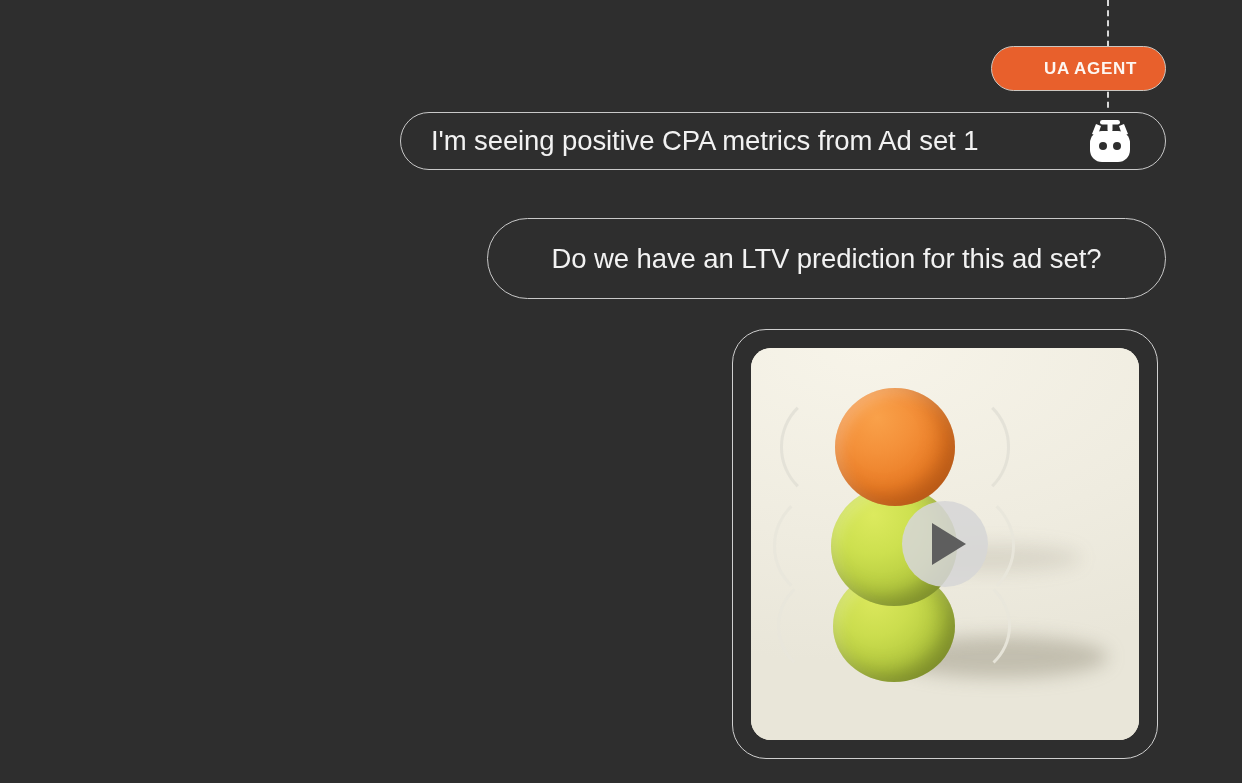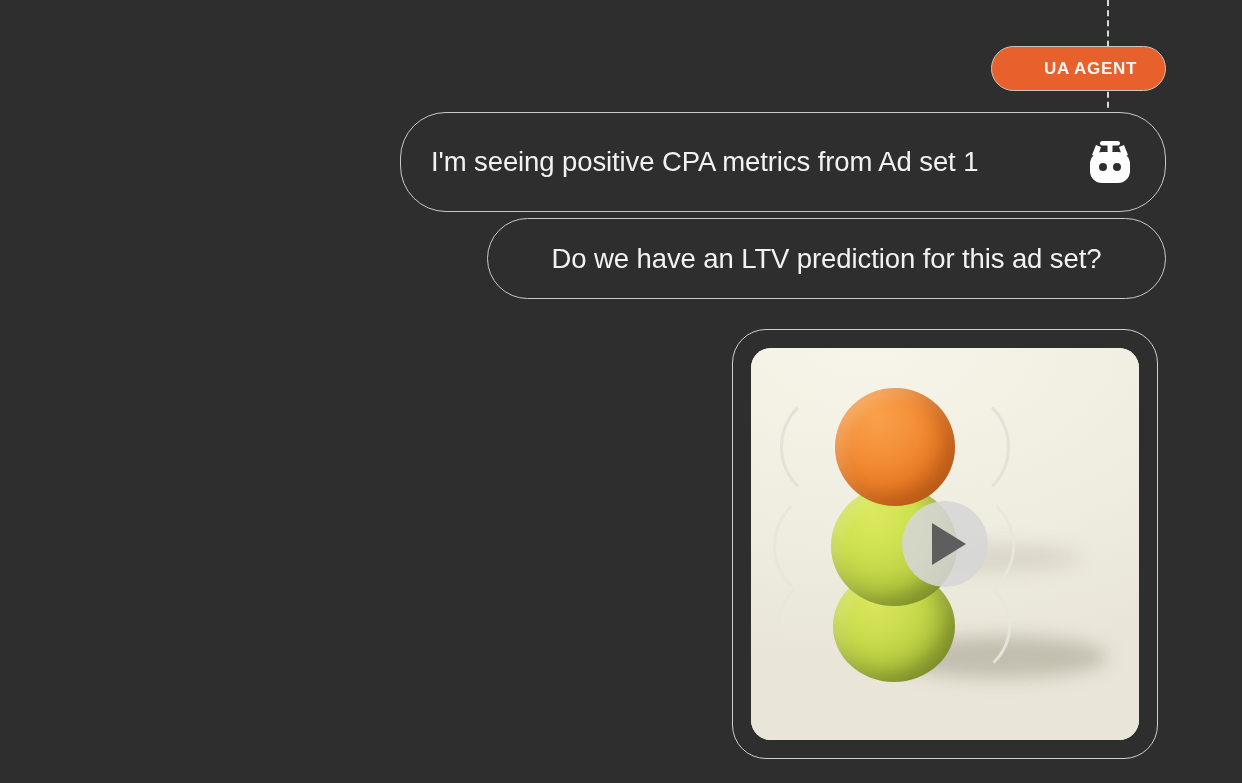--- a/index.html
+++ b/index.html
@@ -75,7 +75,7 @@
     left:400px;
     top:112px;
     width:766px;
-    height:100px;
+    height:58px;
     padding:0 28px 0 30px;
     justify-content:space-between;
   }

